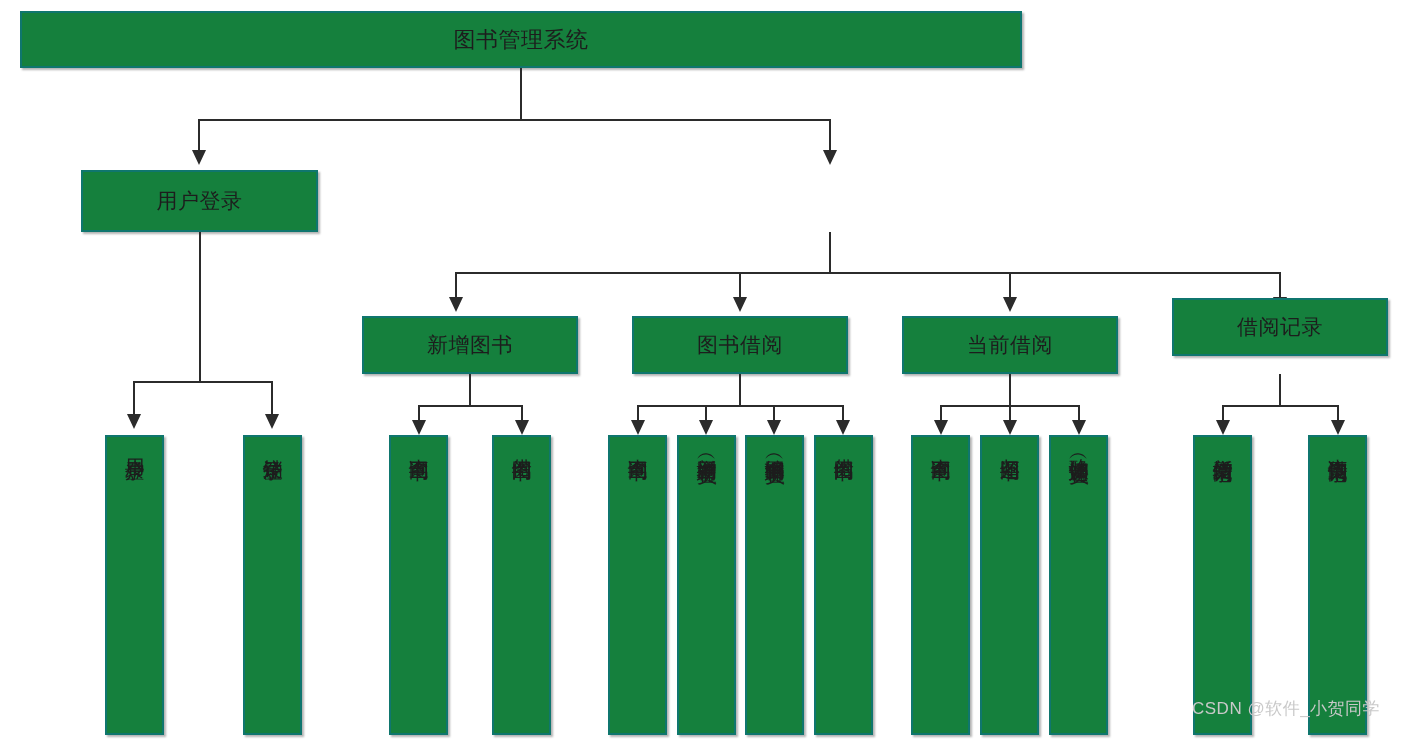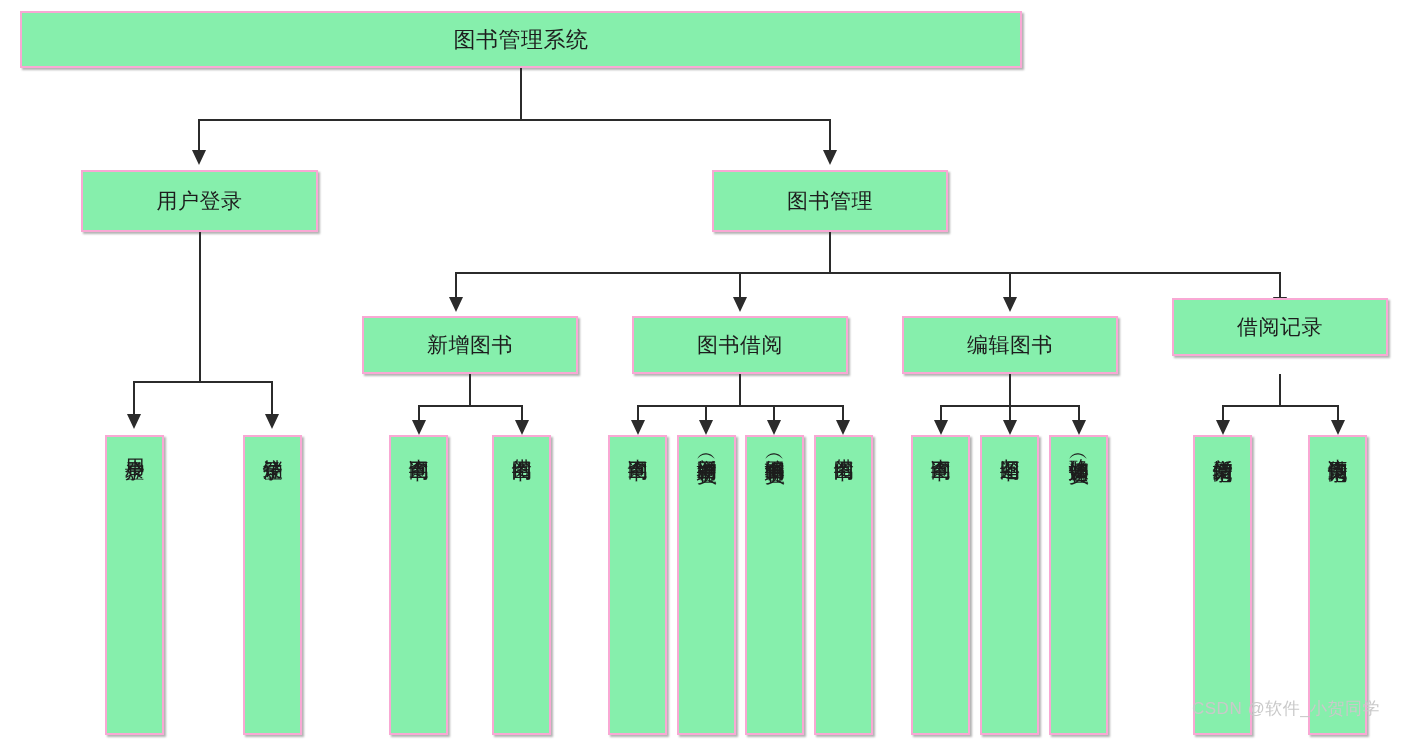--- a/index.html
+++ b/index.html
@@ -21,8 +21,8 @@
   .node {
     position: absolute;
     box-sizing: border-box;
-    background: #86efac;
-    border: 2px solid #f9a8d4;
+    background: #15803d;
+    border: 2px solid #0f766e;
     box-shadow: 2px 2px 2px rgba(0,0,0,0.30);
     display: flex;
     align-items: center;

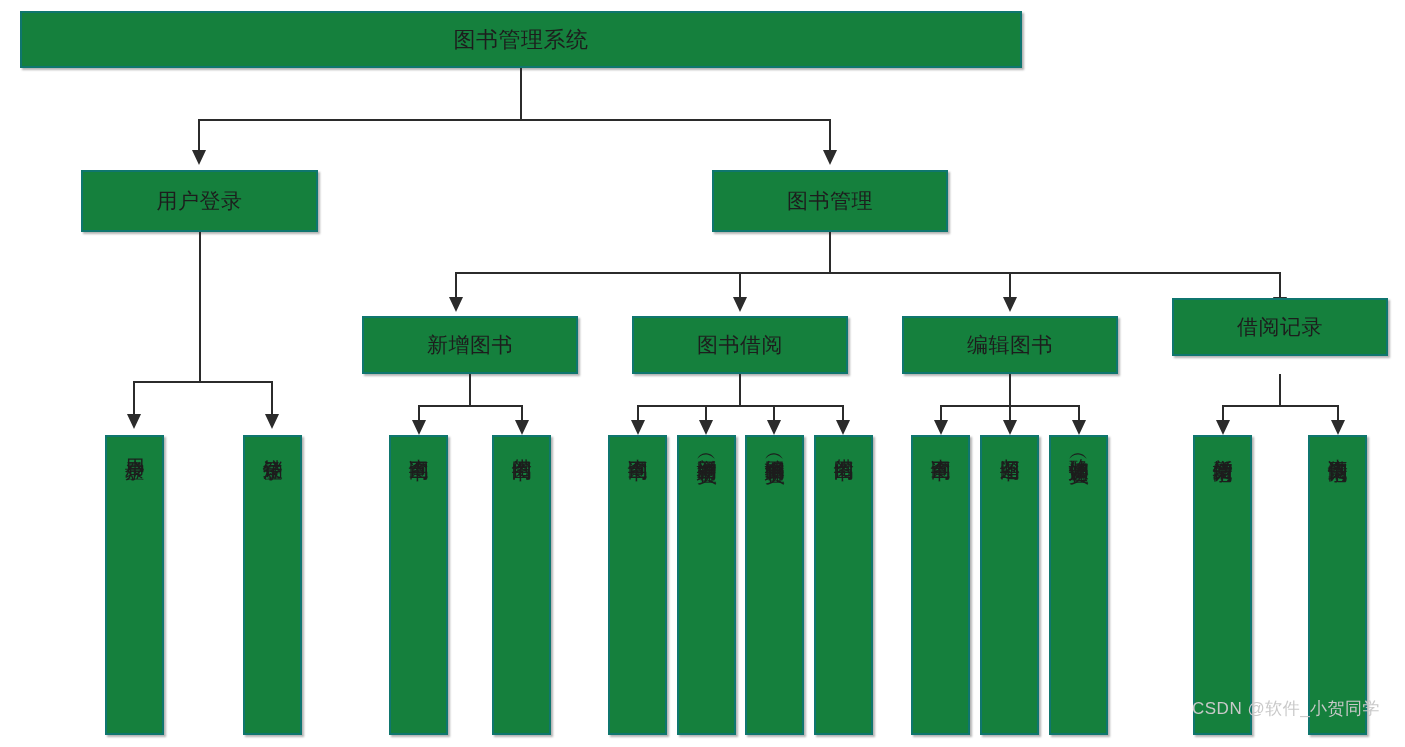--- a/index.html
+++ b/index.html
@@ -102,9 +102,6 @@
     <span class="label">用户登录</span>
   </div>
 
-  <div class="node horiz" id="book-management" style="left:712px; top:170px; width:236px; height:62px;">
-    <span class="label">图书管理</span>
-  </div>
 
   <div class="seg v" style="left:199px; top:232px; height:150px;"></div>
   <div class="seg h" style="left:133px; top:381px; width:139px;"></div>

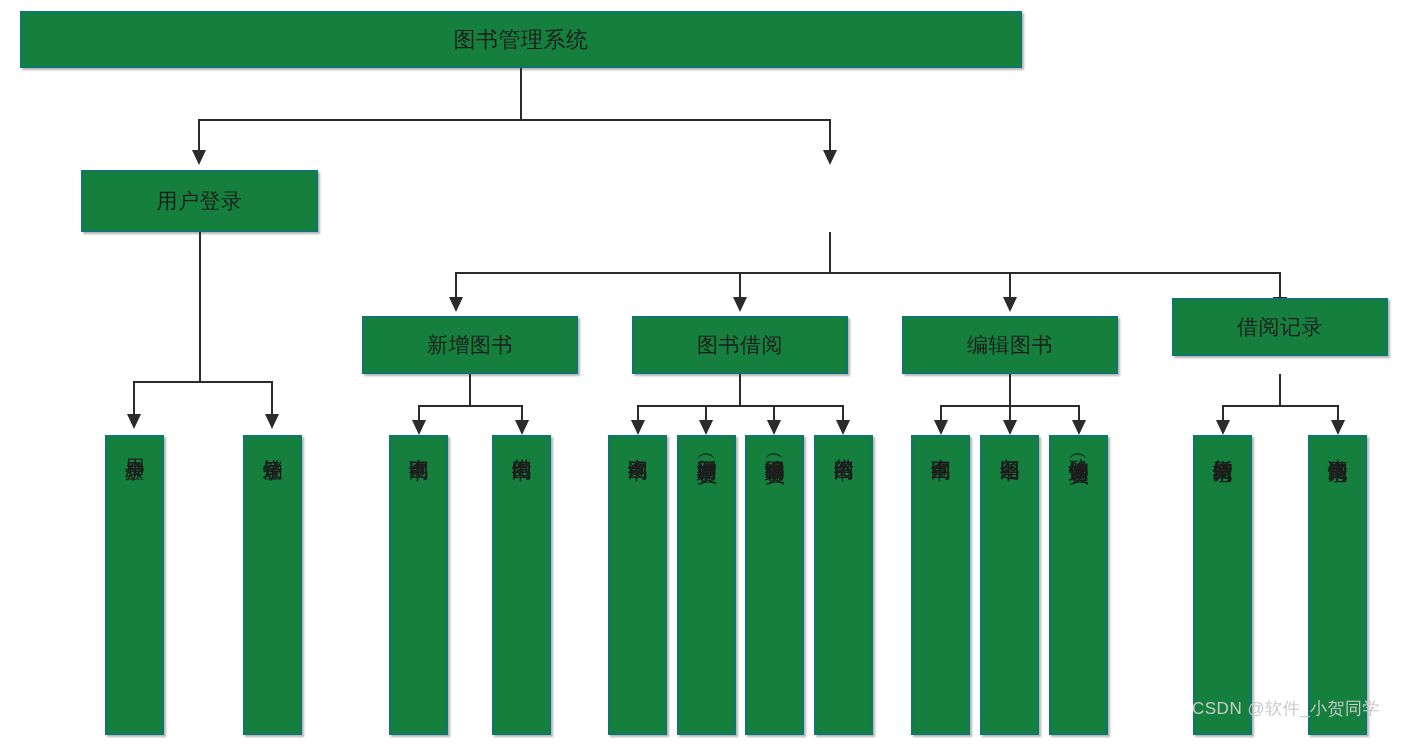--- a/index.html
+++ b/index.html
@@ -134,7 +134,7 @@
   </div>
 
   <div class="node horiz" id="current-borrow" style="left:902px; top:316px; width:216px; height:58px;">
-    <span class="label">编辑图书</span>
+    <span class="label">当前借阅</span>
   </div>
 
   <div class="node horiz" id="borrow-record" style="left:1172px; top:298px; width:216px; height:58px;">

